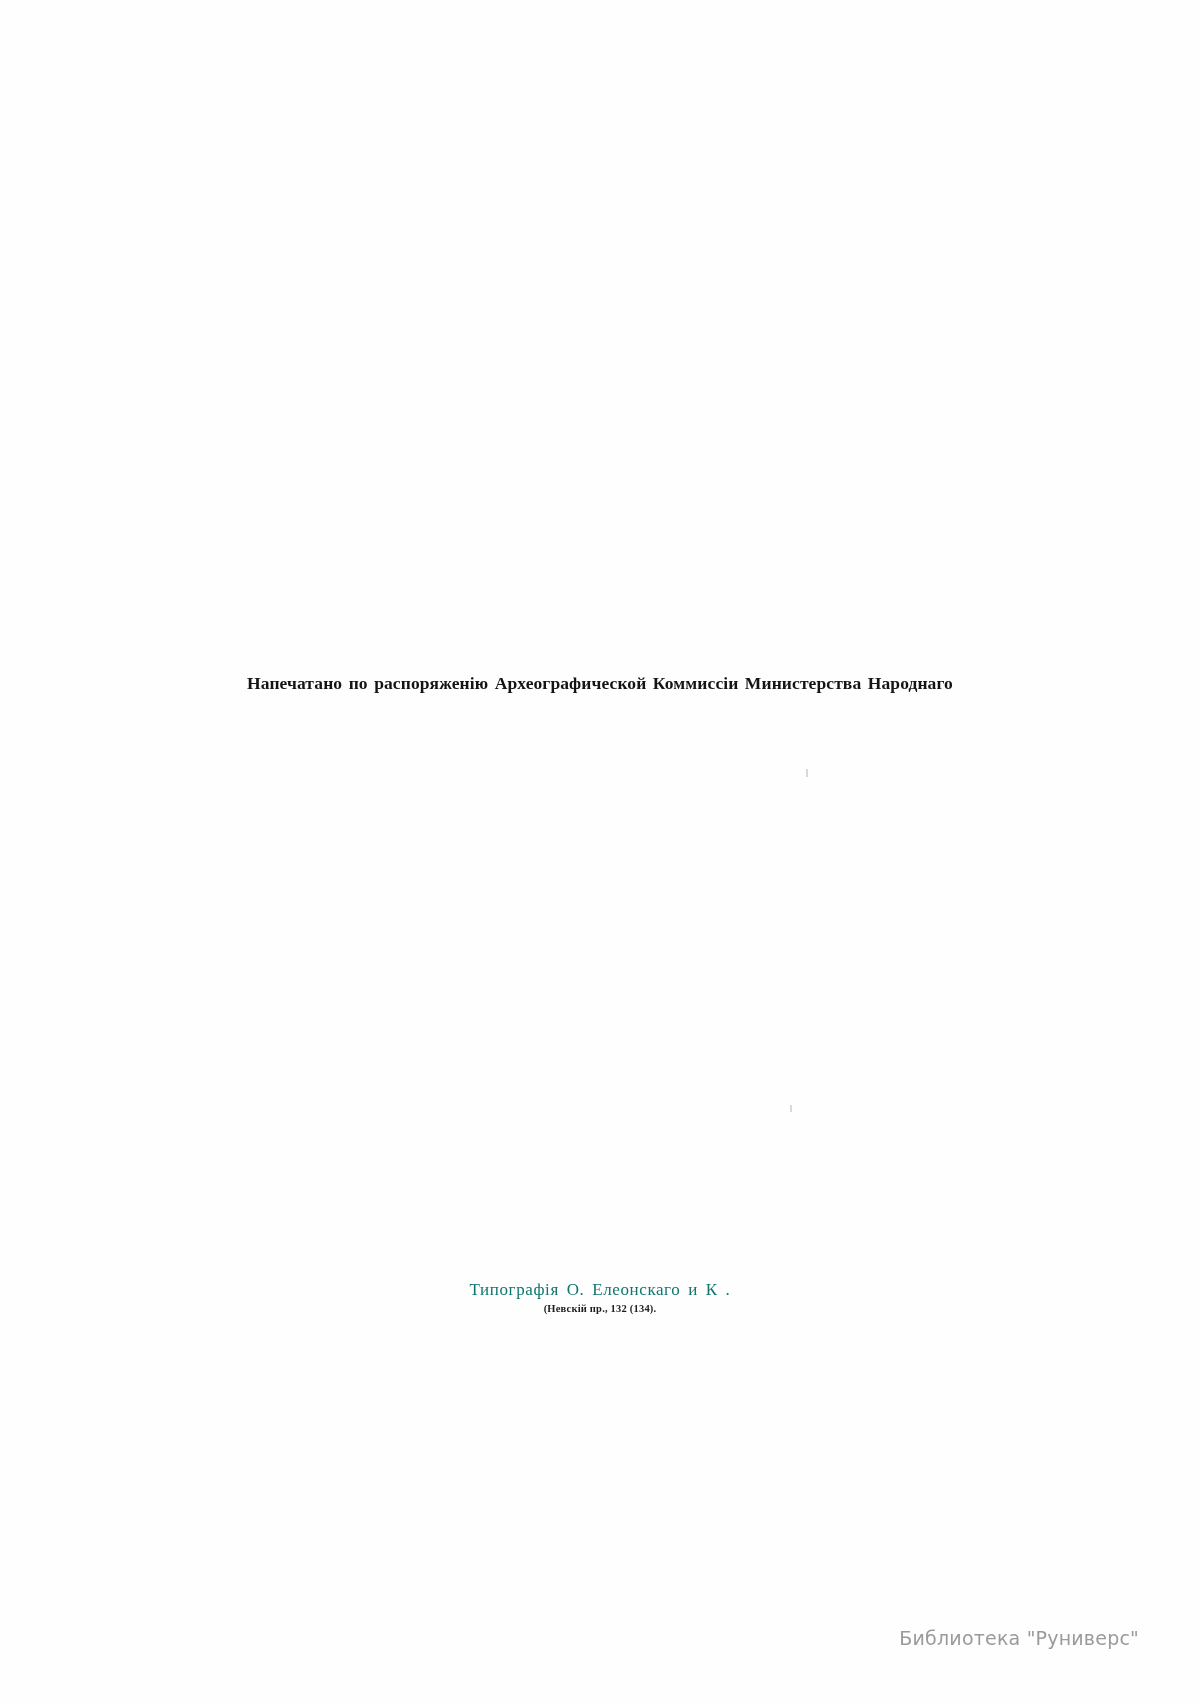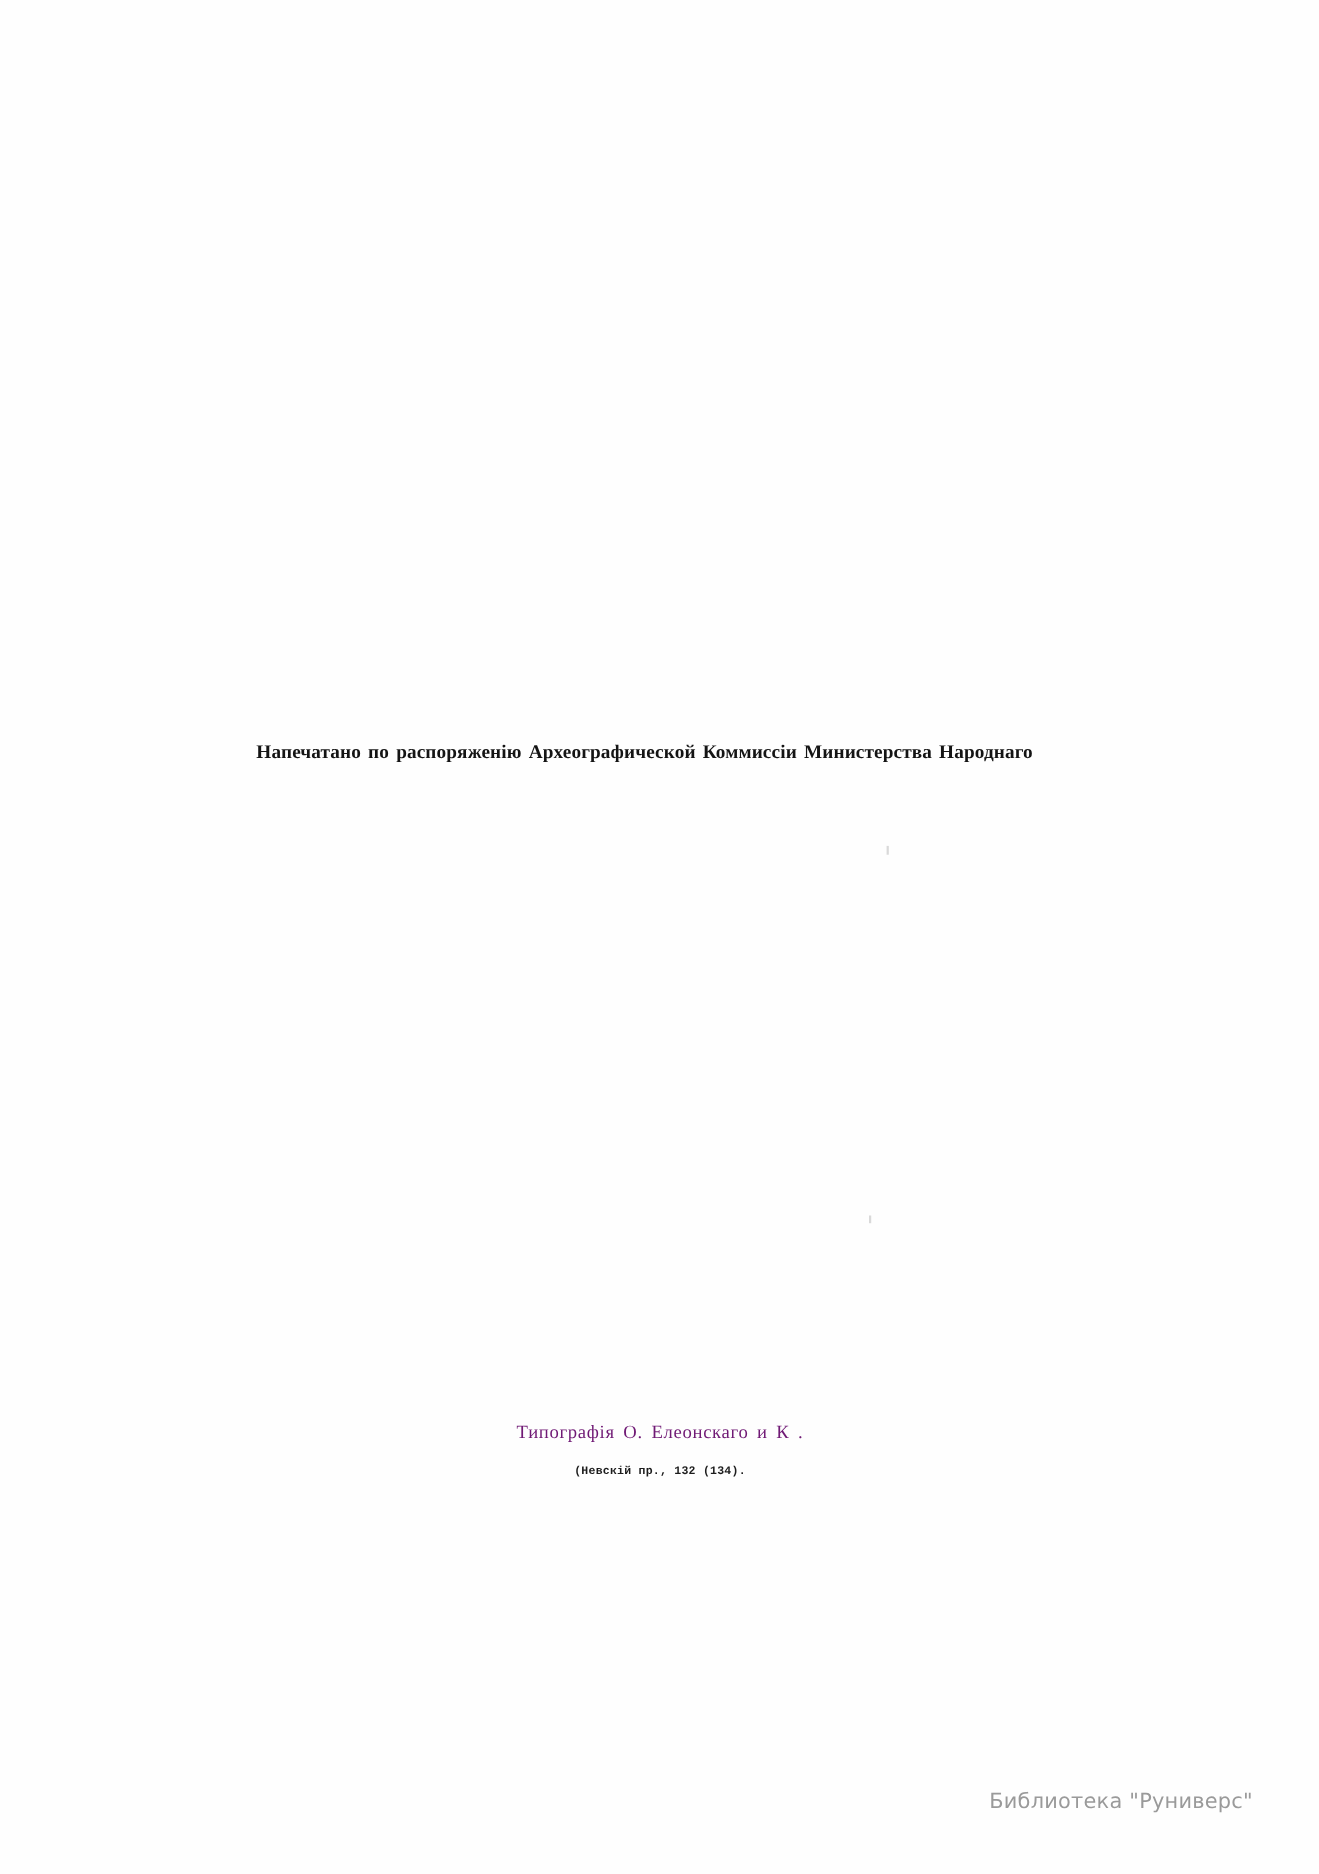--- a/index.html
+++ b/index.html
@@ -25,7 +25,7 @@
   
   .notice {
     position: absolute;
-    left: 176px;
+    left: 190px;
     top: 668px;
     width: 820px;
     text-align: center;

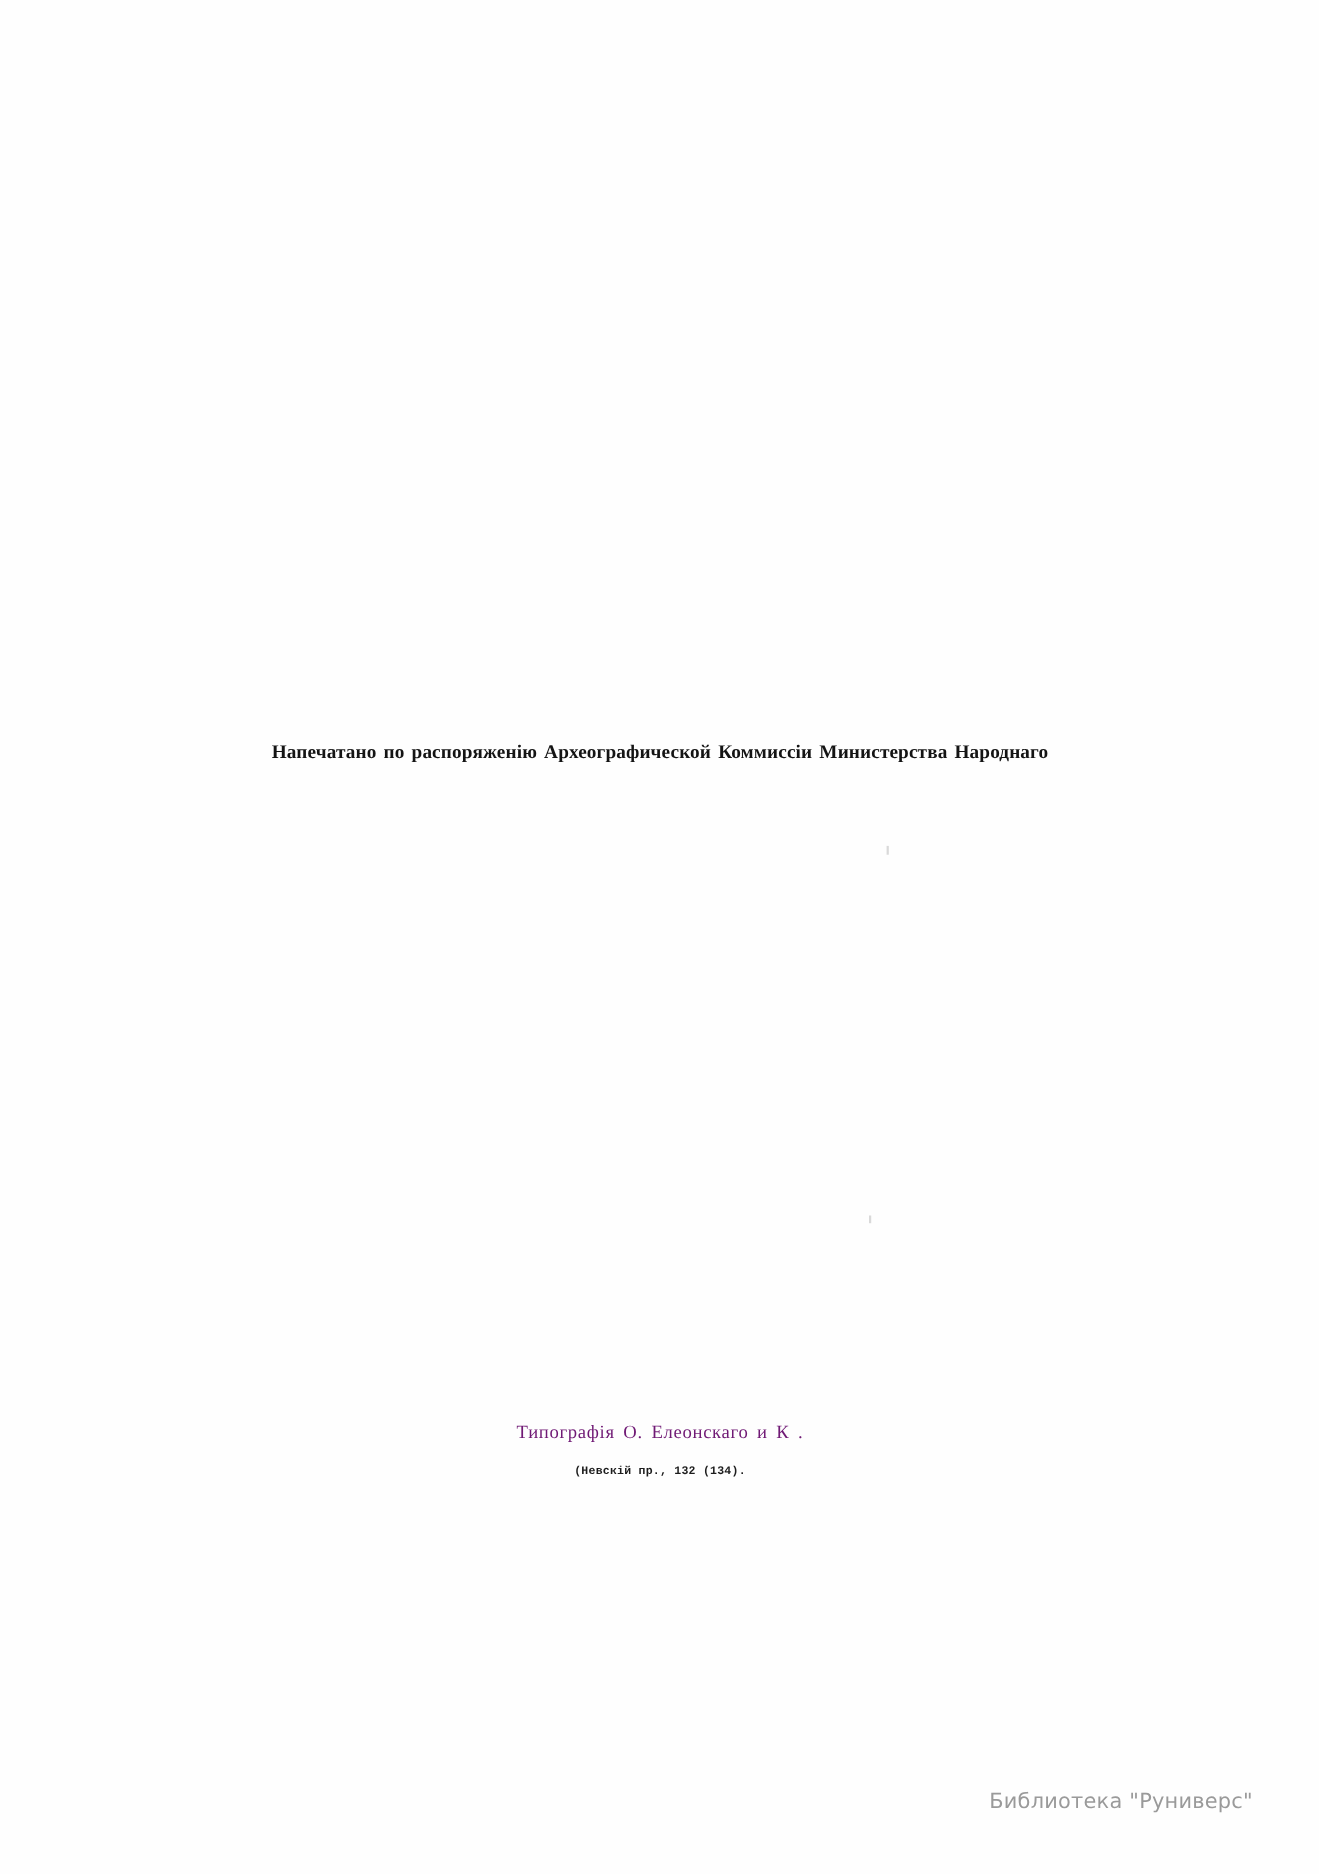--- a/index.html
+++ b/index.html
@@ -70,9 +70,8 @@
     font-size: 17px;
     letter-spacing: 0.6px;
     word-spacing: 3px;
-    color: #701a75;
+    color: #0f766e;
     white-space: nowrap;
-    margin-top: 12px;
   }
   .colophon .address {
     margin-top: 20px;

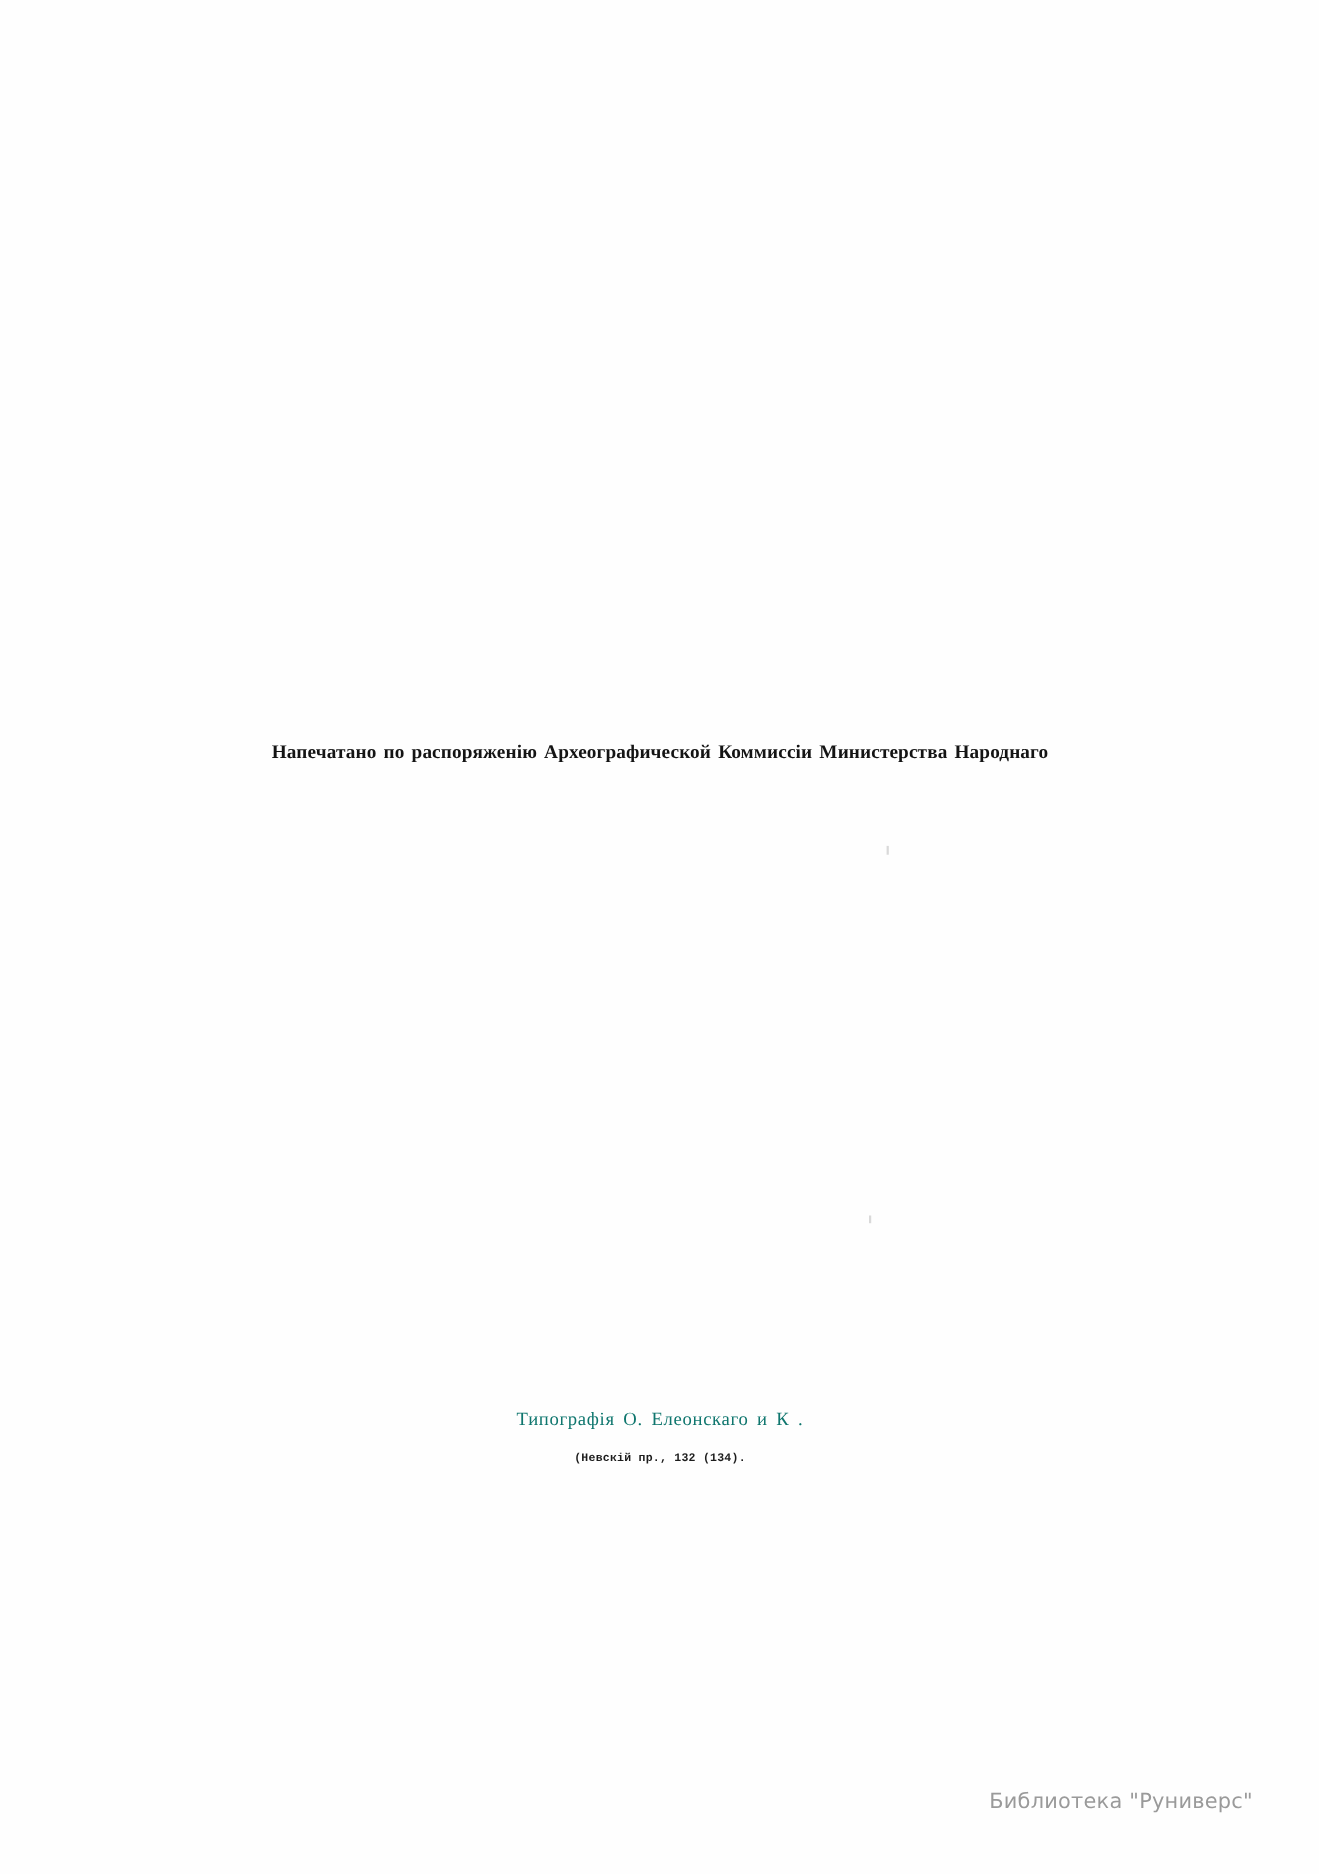--- a/index.html
+++ b/index.html
@@ -74,8 +74,8 @@
     white-space: nowrap;
   }
   .colophon .address {
-    margin-top: 20px;
-    font-family: Liberation Mono, monospace;
+    margin-top: 3px;
+    font-family: Liberation Serif, serif;
     font-weight: 700;
     font-size: 10.5px;
     letter-spacing: 0.2px;

